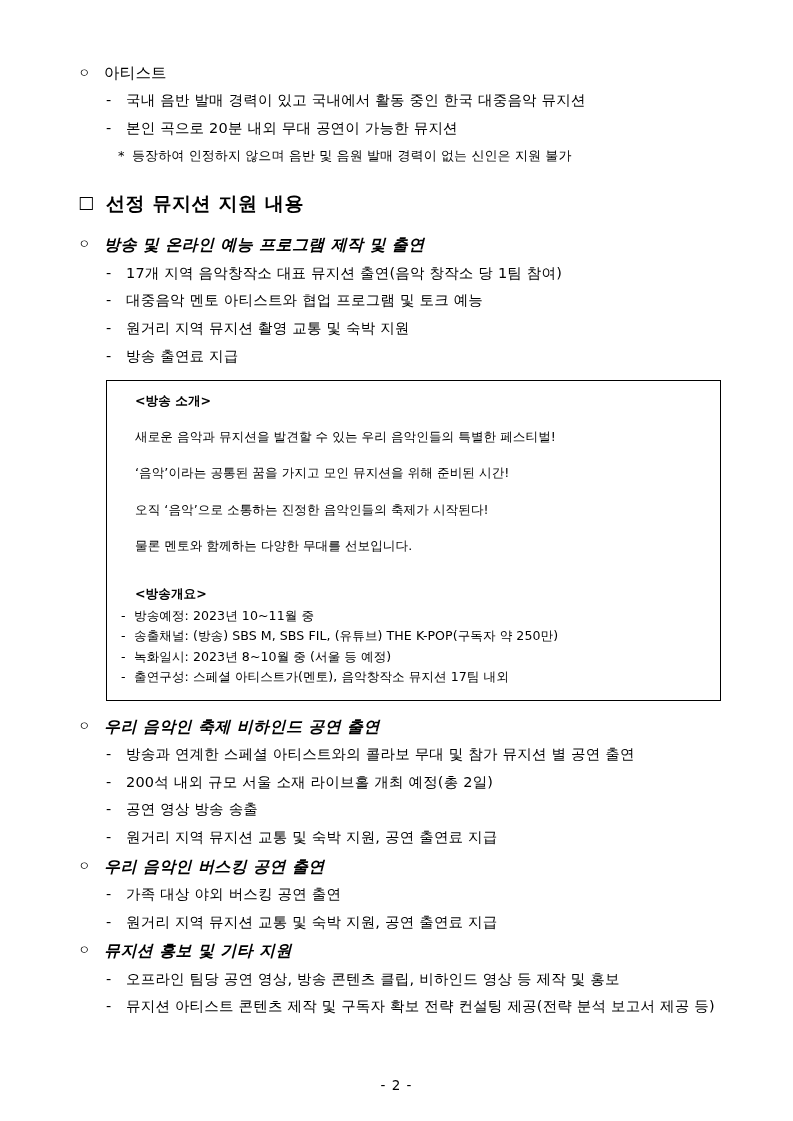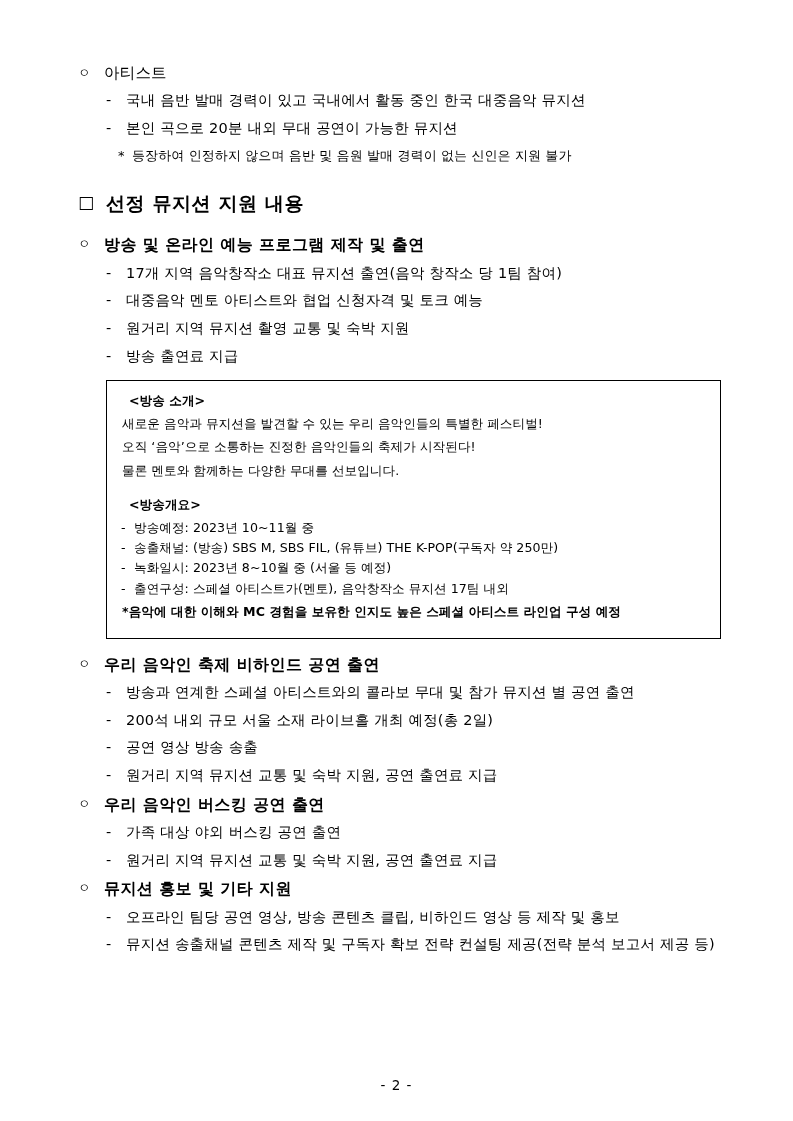--- a/index.html
+++ b/index.html
@@ -53,6 +53,7 @@
     font-weight: bold;
     font-size: 16px;
     letter-spacing: 0.4px;
+    font-style: italic;
   }
 
   

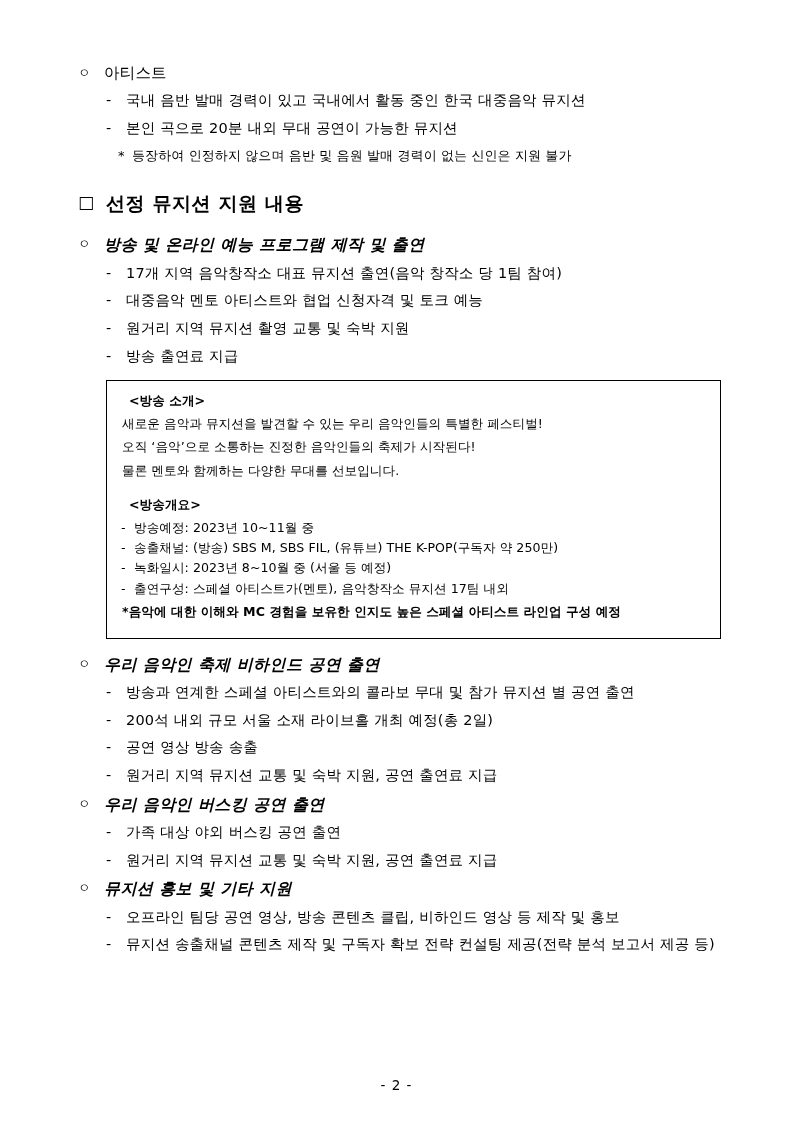--- a/index.html
+++ b/index.html
@@ -176,7 +176,7 @@
   </div>
   <div class="row lvl-dash">
     <span class="marker">-</span>
-    <span class="text">대중음악 멘토 아티스트와 협업 신청자격 및 토크 예능</span>
+    <span class="text">대중음악 멘토 아티스트와 협업 프로그램 및 토크 예능</span>
   </div>
   <div class="row lvl-dash">
     <span class="marker">-</span>

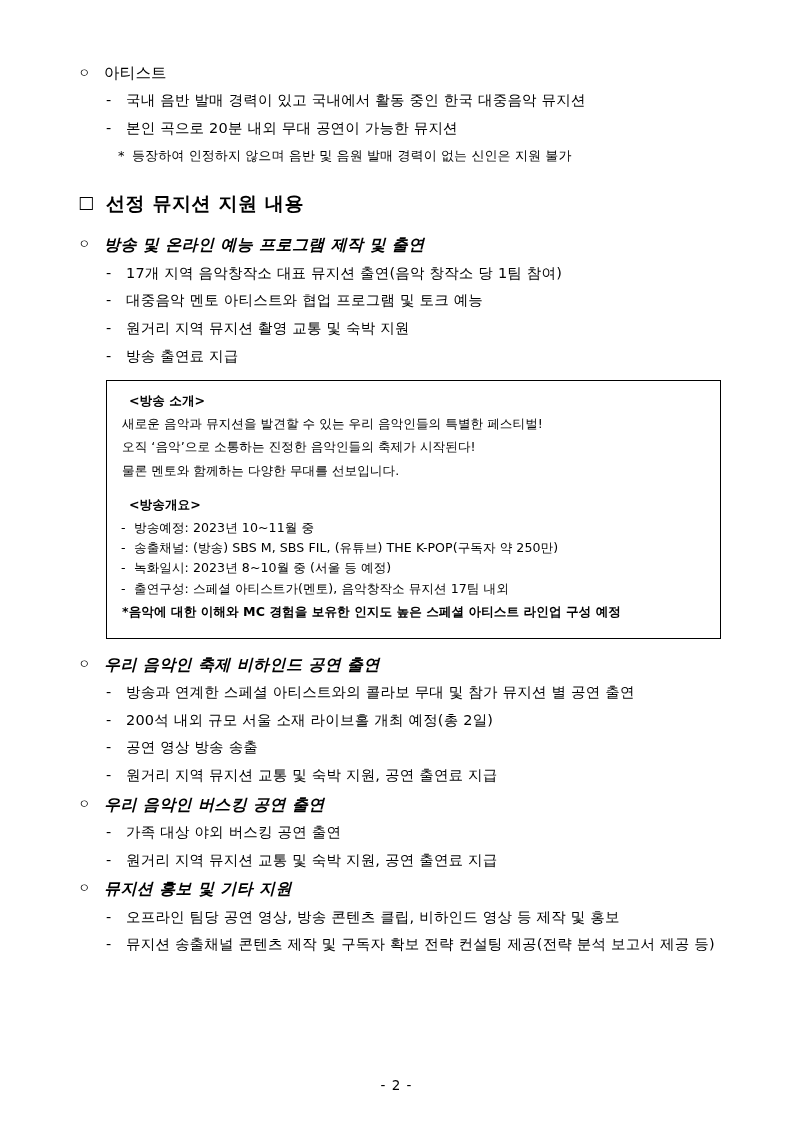--- a/index.html
+++ b/index.html
@@ -107,7 +107,7 @@
   }
   .info-box .bx-title {
     font-weight: bold;
-    margin: 0 0 2px 10px;
+    margin: 0 0 2px 16px;
   }
   .info-box p {
     margin: 3px;

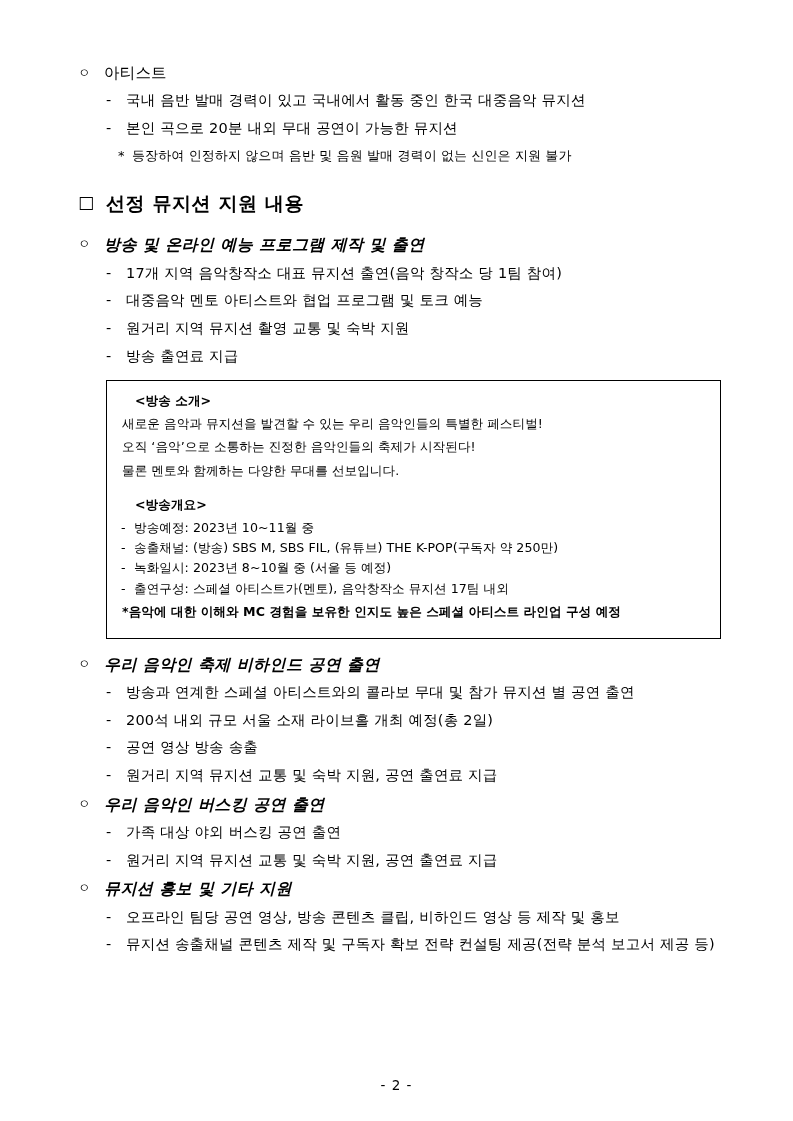--- a/index.html
+++ b/index.html
@@ -110,7 +110,7 @@
     margin: 0 0 2px 16px;
   }
   .info-box p {
-    margin: 3px;
+    margin: 16px;
   }
   .info-box .gap {
     height: 11px;

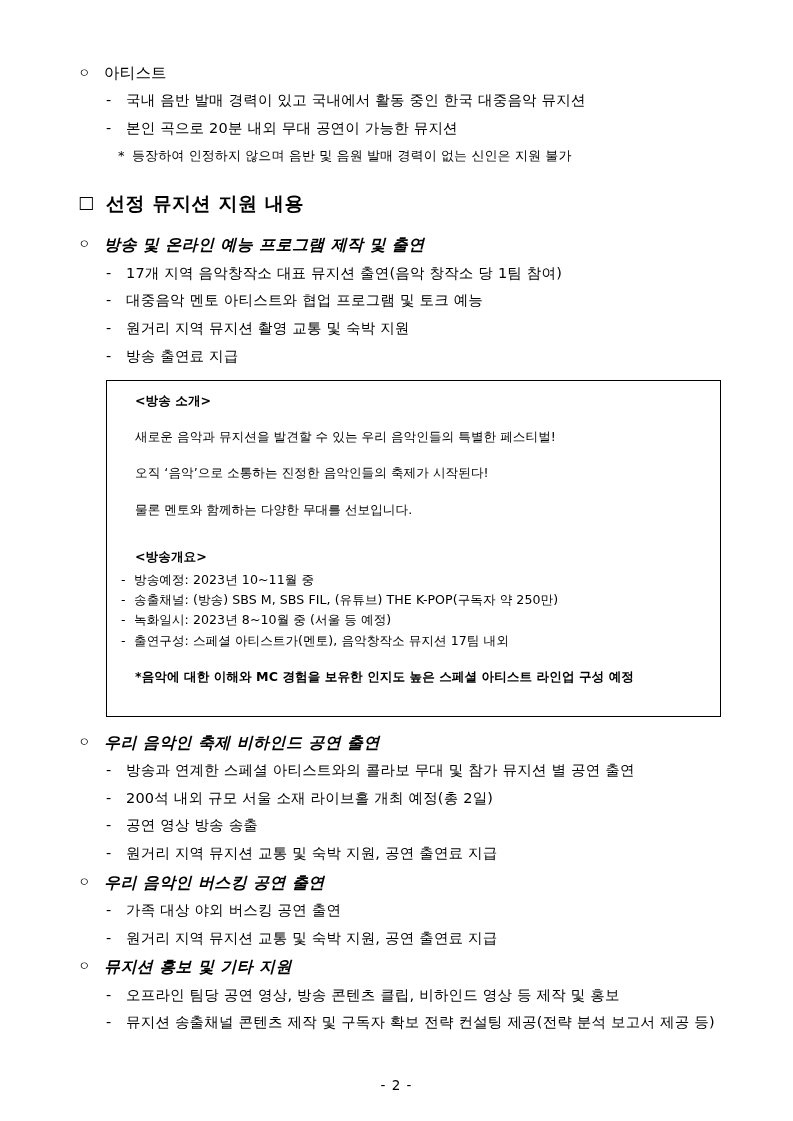--- a/index.html
+++ b/index.html
@@ -190,6 +190,7 @@
   <div class="info-box">
     <p class="bx-title">&lt;방송 소개&gt;</p>
     <p>새로운 음악과 뮤지션을 발견할 수 있는 우리 음악인들의 특별한 페스티벌!</p>
+    <p>‘음악’이라는 공통된 꿈을 가지고 모인 뮤지션을 위해 준비된 시간!</p>
     <p>오직 ‘음악’으로 소통하는 진정한 음악인들의 축제가 시작된다!</p>
     <p>물론 멘토와 함께하는 다양한 무대를 선보입니다.</p>
 

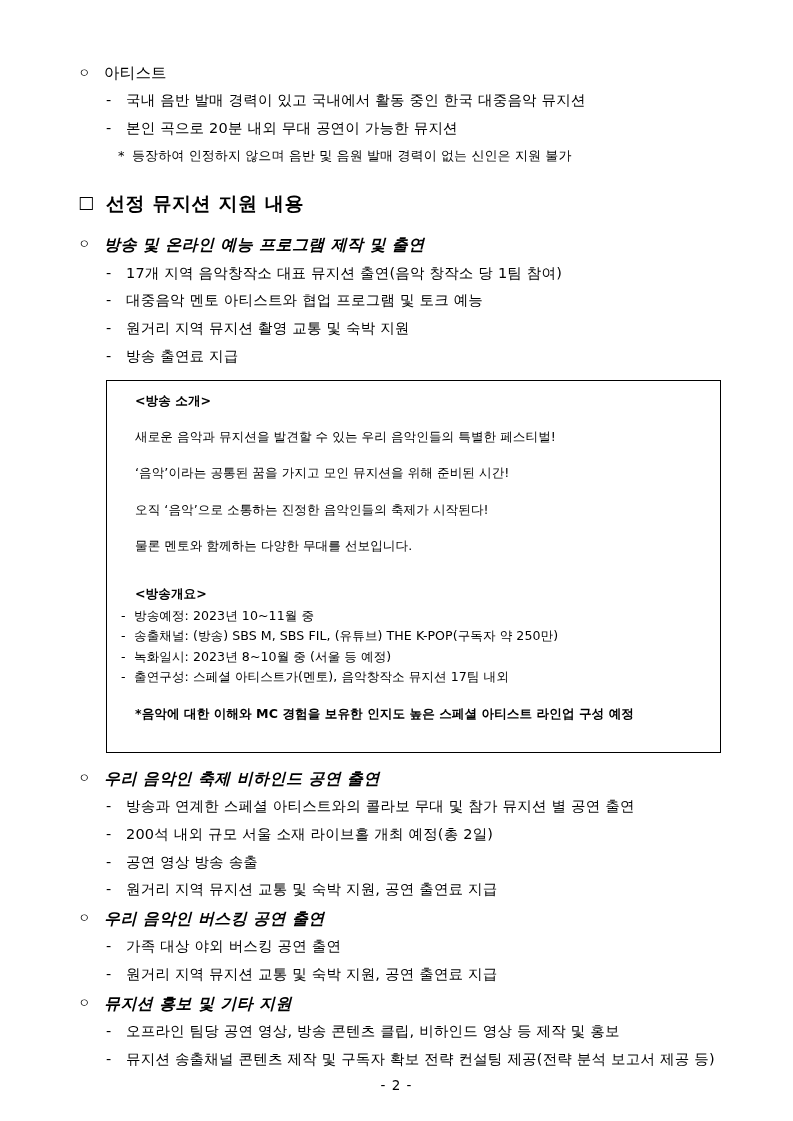--- a/index.html
+++ b/index.html
@@ -213,7 +213,6 @@
       <span class="marker">-</span>
       <span class="text">출연구성: 스페셜 아티스트가(멘토), 음악창작소 뮤지션 17팀 내외</span>
     </div>
-    <p class="bold-note">*음악에 대한 이해와 MC 경험을 보유한 인지도 높은 스페셜 아티스트 라인업 구성 예정</p>
   </div>
 
   <div class="row lvl-circle bold">

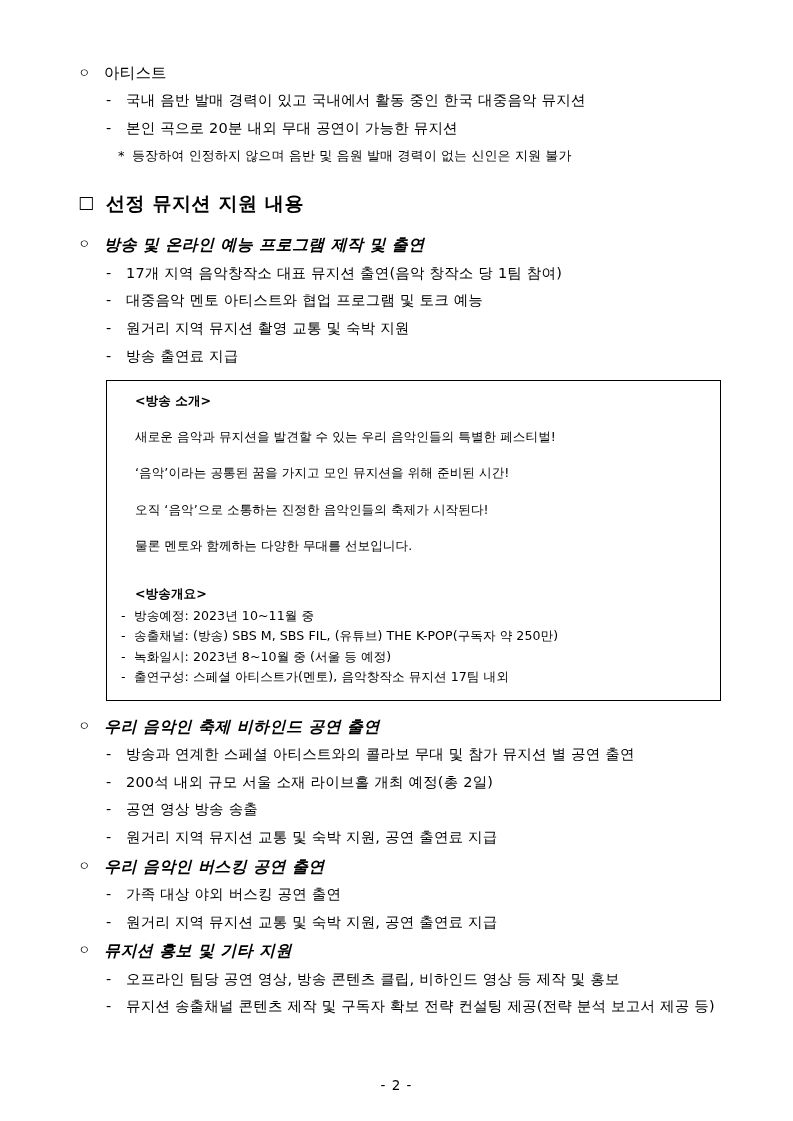--- a/index.html
+++ b/index.html
@@ -259,7 +259,7 @@
   </div>
   <div class="row lvl-dash">
     <span class="marker">-</span>
-    <span class="text">뮤지션 송출채널 콘텐츠 제작 및 구독자 확보 전략 컨설팅 제공(전략 분석 보고서 제공 등)</span>
+    <span class="text">뮤지션 아티스트 콘텐츠 제작 및 구독자 확보 전략 컨설팅 제공(전략 분석 보고서 제공 등)</span>
   </div>
 
   <div class="page-number">- 2 -</div>

